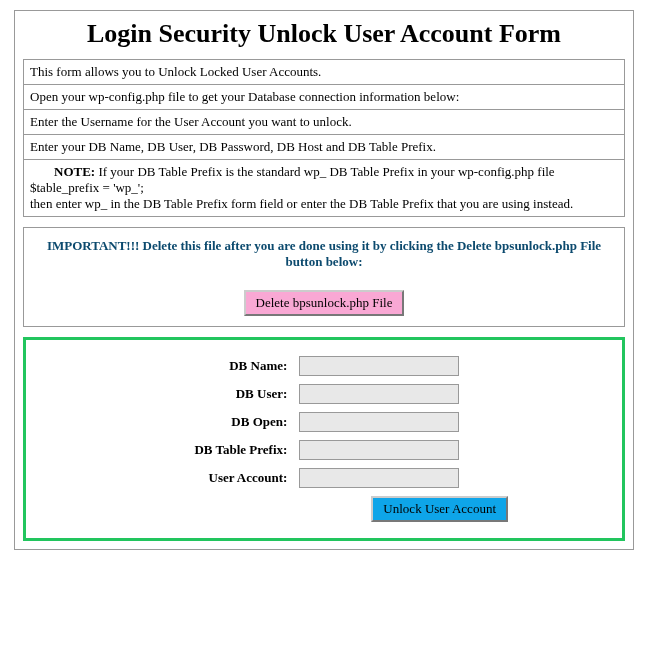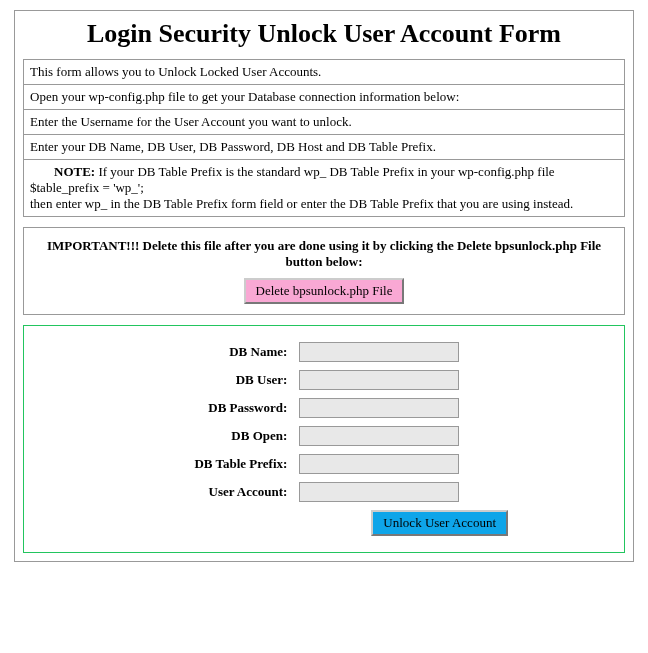--- a/index.html
+++ b/index.html
@@ -62,10 +62,10 @@
     }
 
     .important-text {
-      color: #000000;
-      font-weight: bold;
-      font-size: 13px;
-      margin-bottom: 8px;
+      color: #0c4a6e;
+      font-weight: bold;
+      font-size: 13px;
+      margin-bottom: 20px;
     }
 
     .delete-btn {

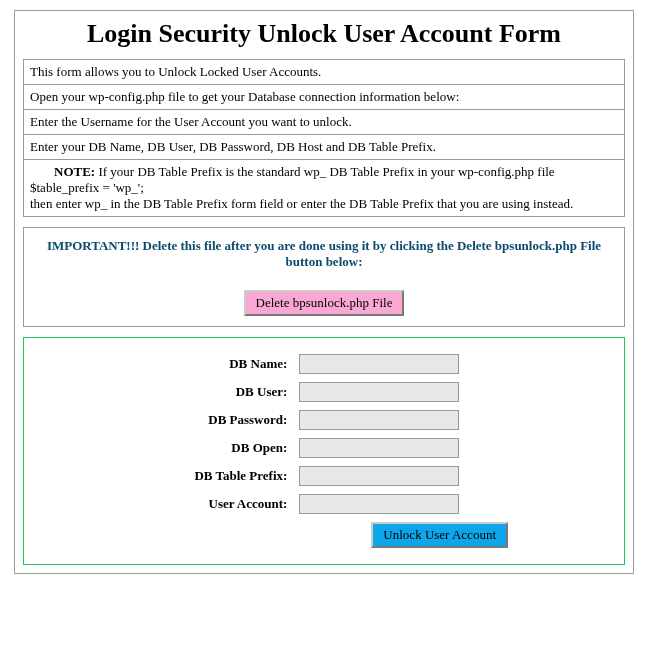--- a/index.html
+++ b/index.html
@@ -78,7 +78,7 @@
     }
 
     .form-section {
-      border: 1px solid #22c55e;
+      border: 3px solid #22c55e;
       padding: 12px;
     }
 

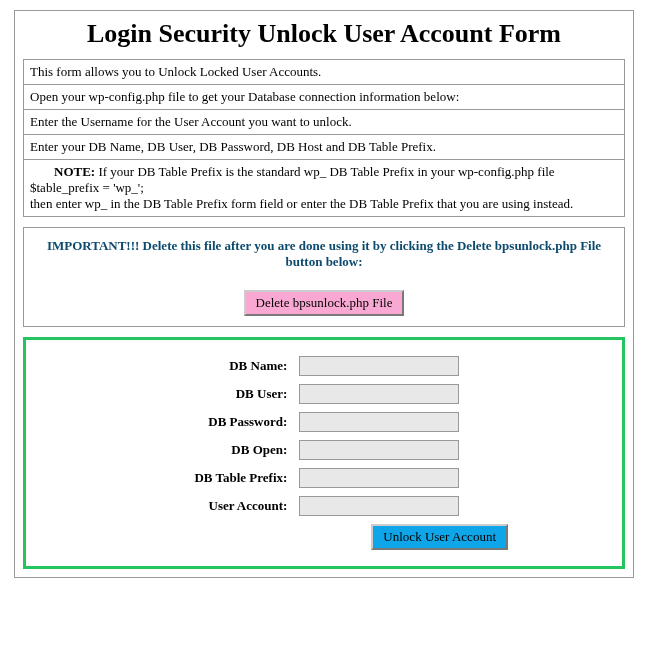--- a/index.html
+++ b/index.html
@@ -175,10 +175,6 @@
         <td><input class="form-input" type="text" value="" style=""></td>
       </tr>
       <tr>
-        <td>DB Password:</td>
-        <td><input class="form-input" type="password" value="" style=""></td>
-      </tr>
-      <tr>
         <td>DB Open:</td>
         <td><input class="form-input" type="text" value="" style=""></td>
       </tr>

